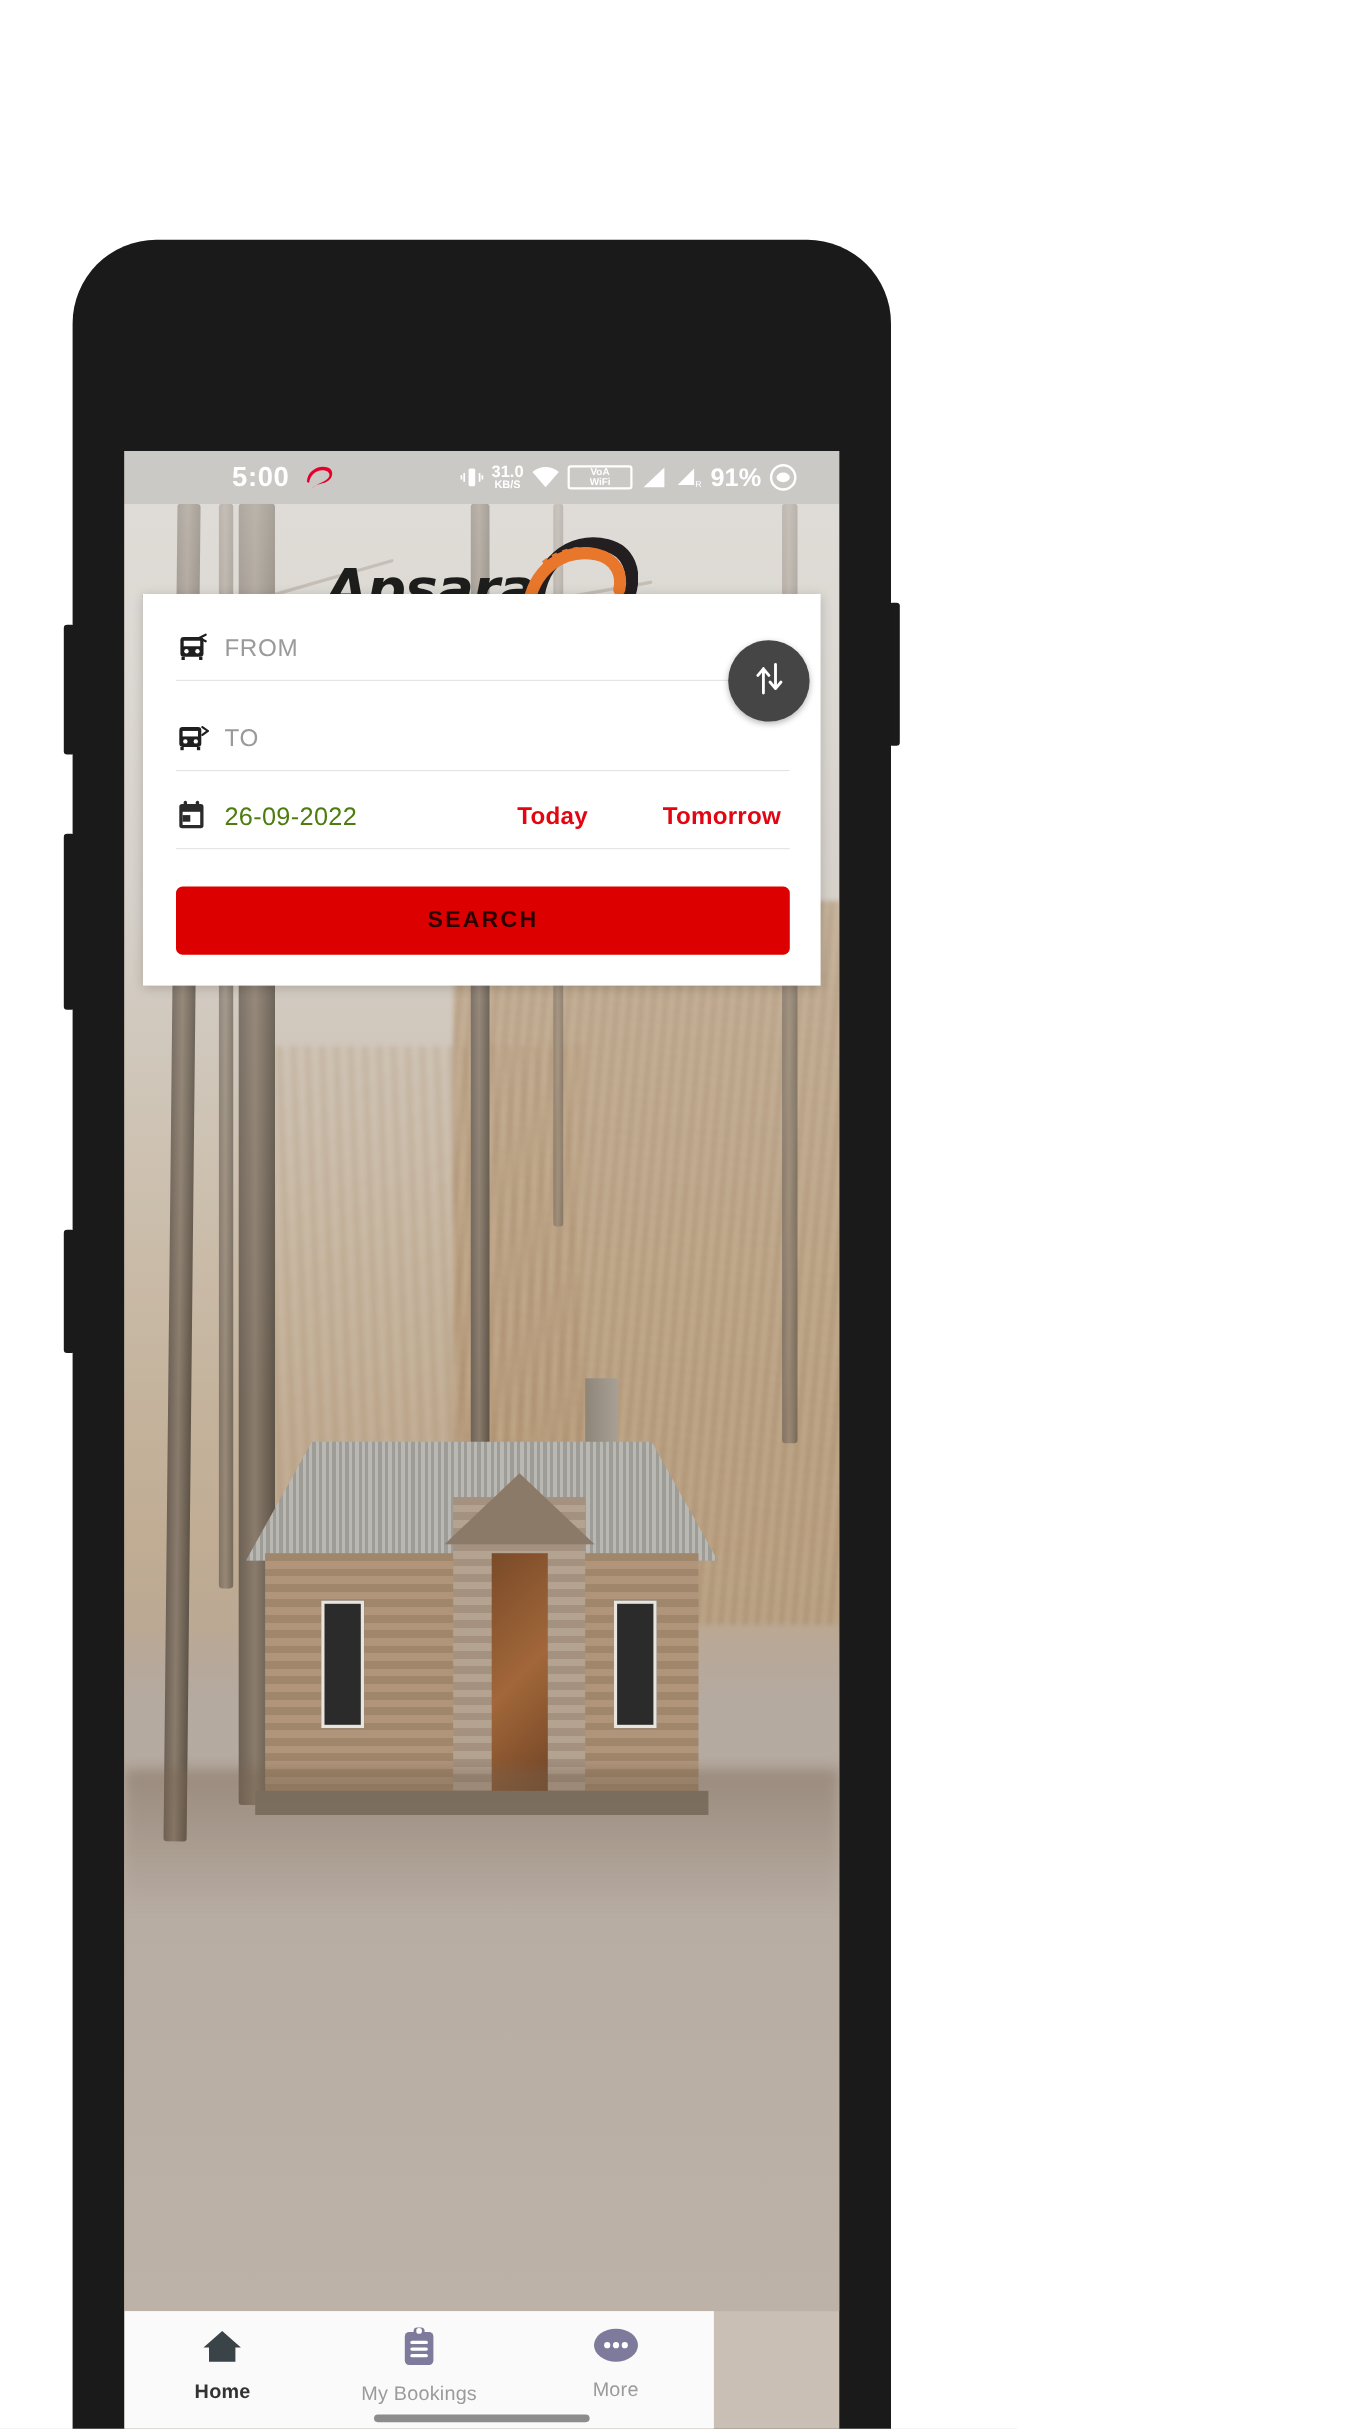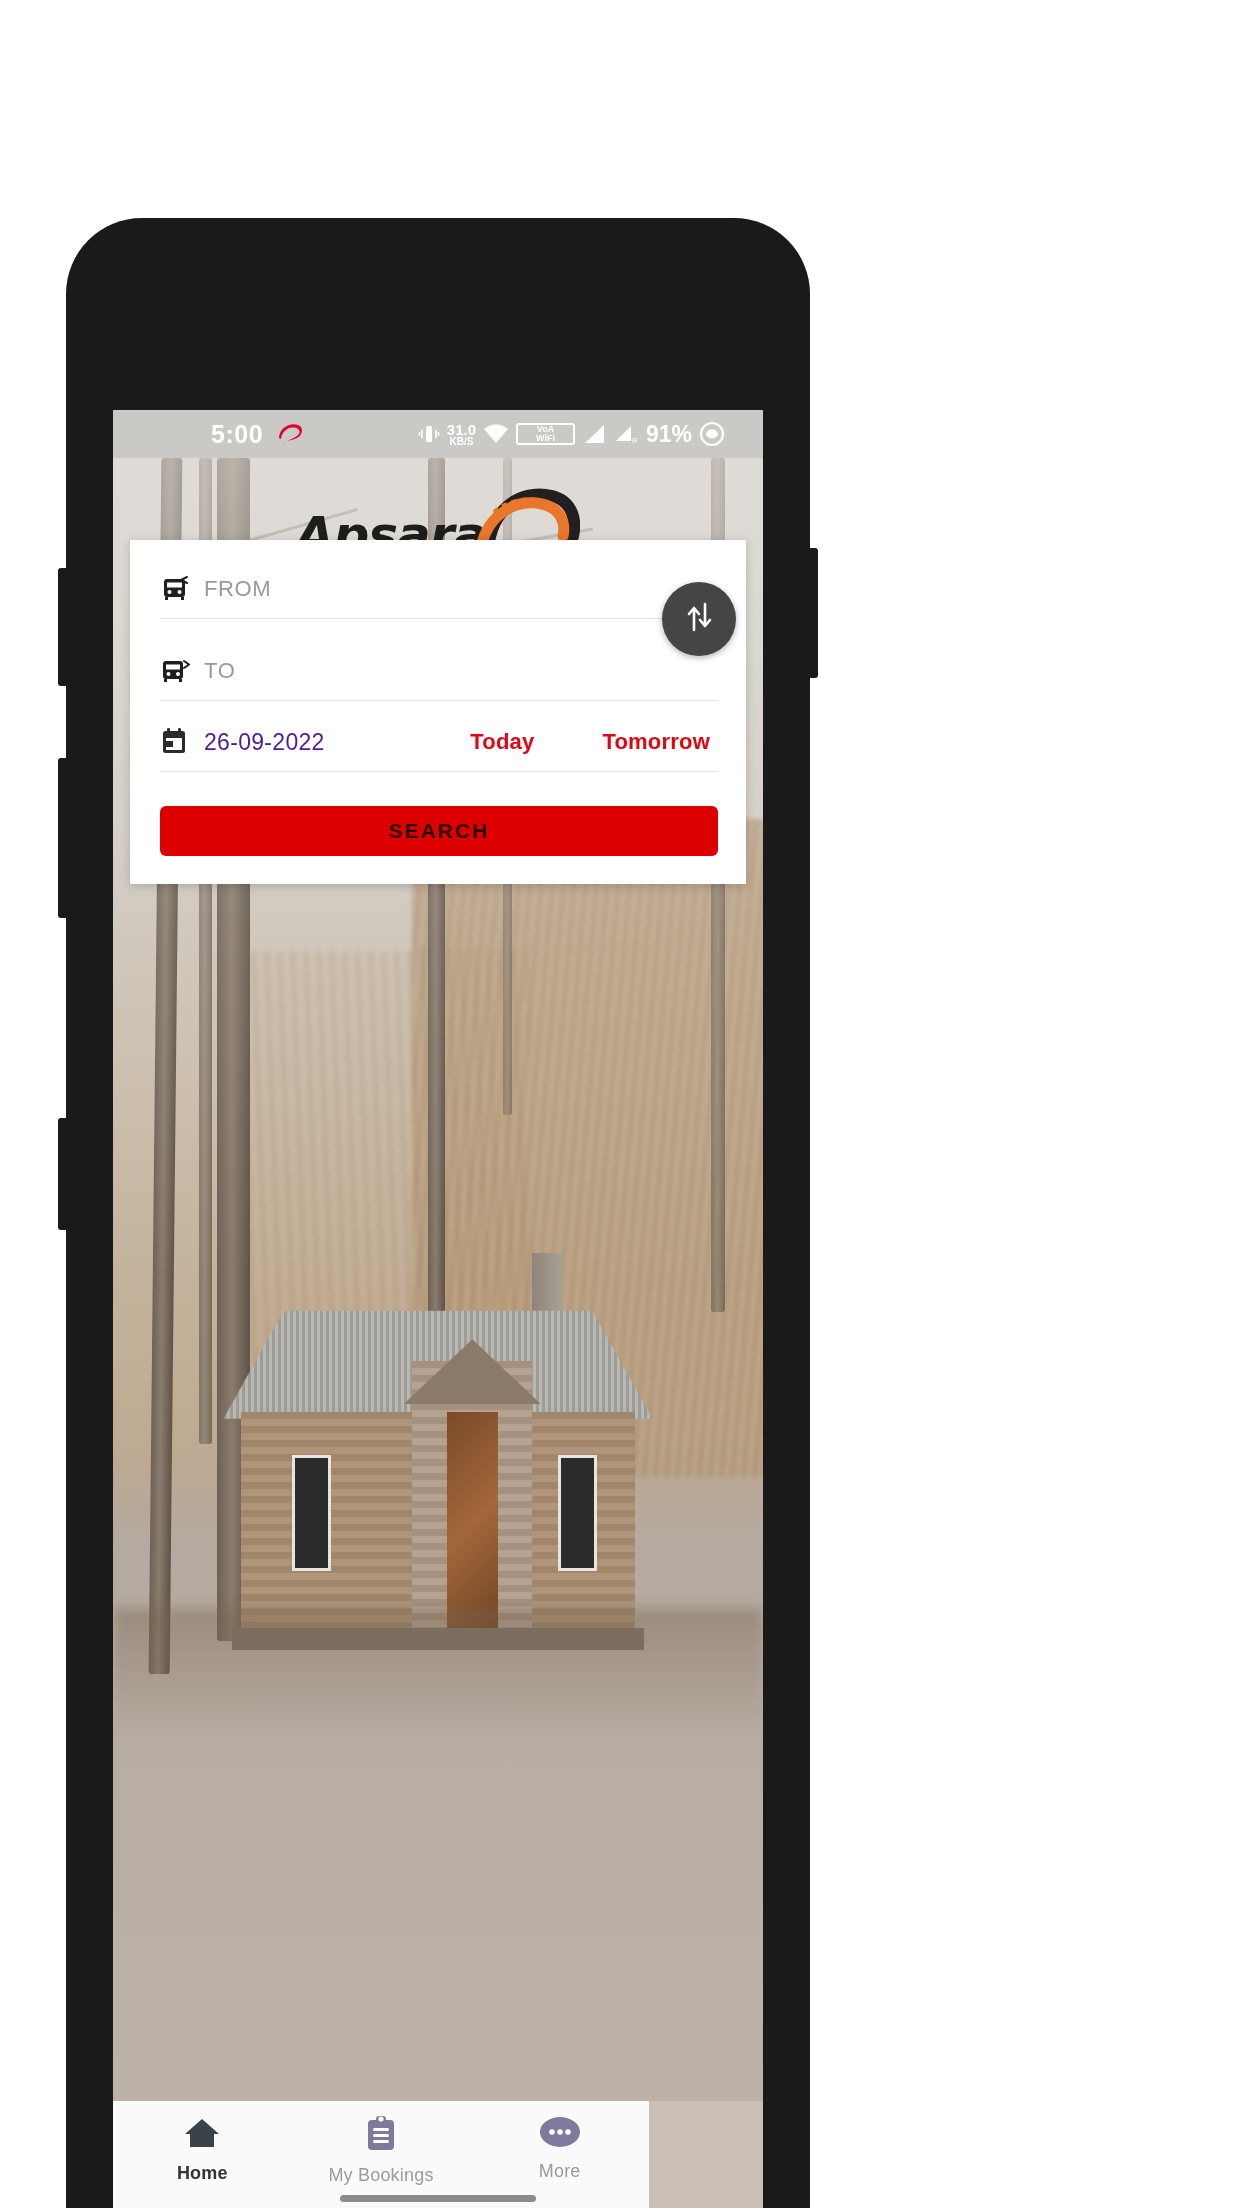--- a/index.html
+++ b/index.html
@@ -196,7 +196,7 @@
     font-family:"Liberation Sans", sans-serif;
   }
   #date-row{ margin-top:26px; }
-  #date-value{ font-size:23px; color:#4c1d95; letter-spacing:.3px; }
+  #date-value{ font-size:23px; color:#4d7c0f; letter-spacing:.3px; }
   .quick-date{
     font-size:22px; font-weight:bold; color:#e20613;
     margin-left:auto; letter-spacing:.2px;

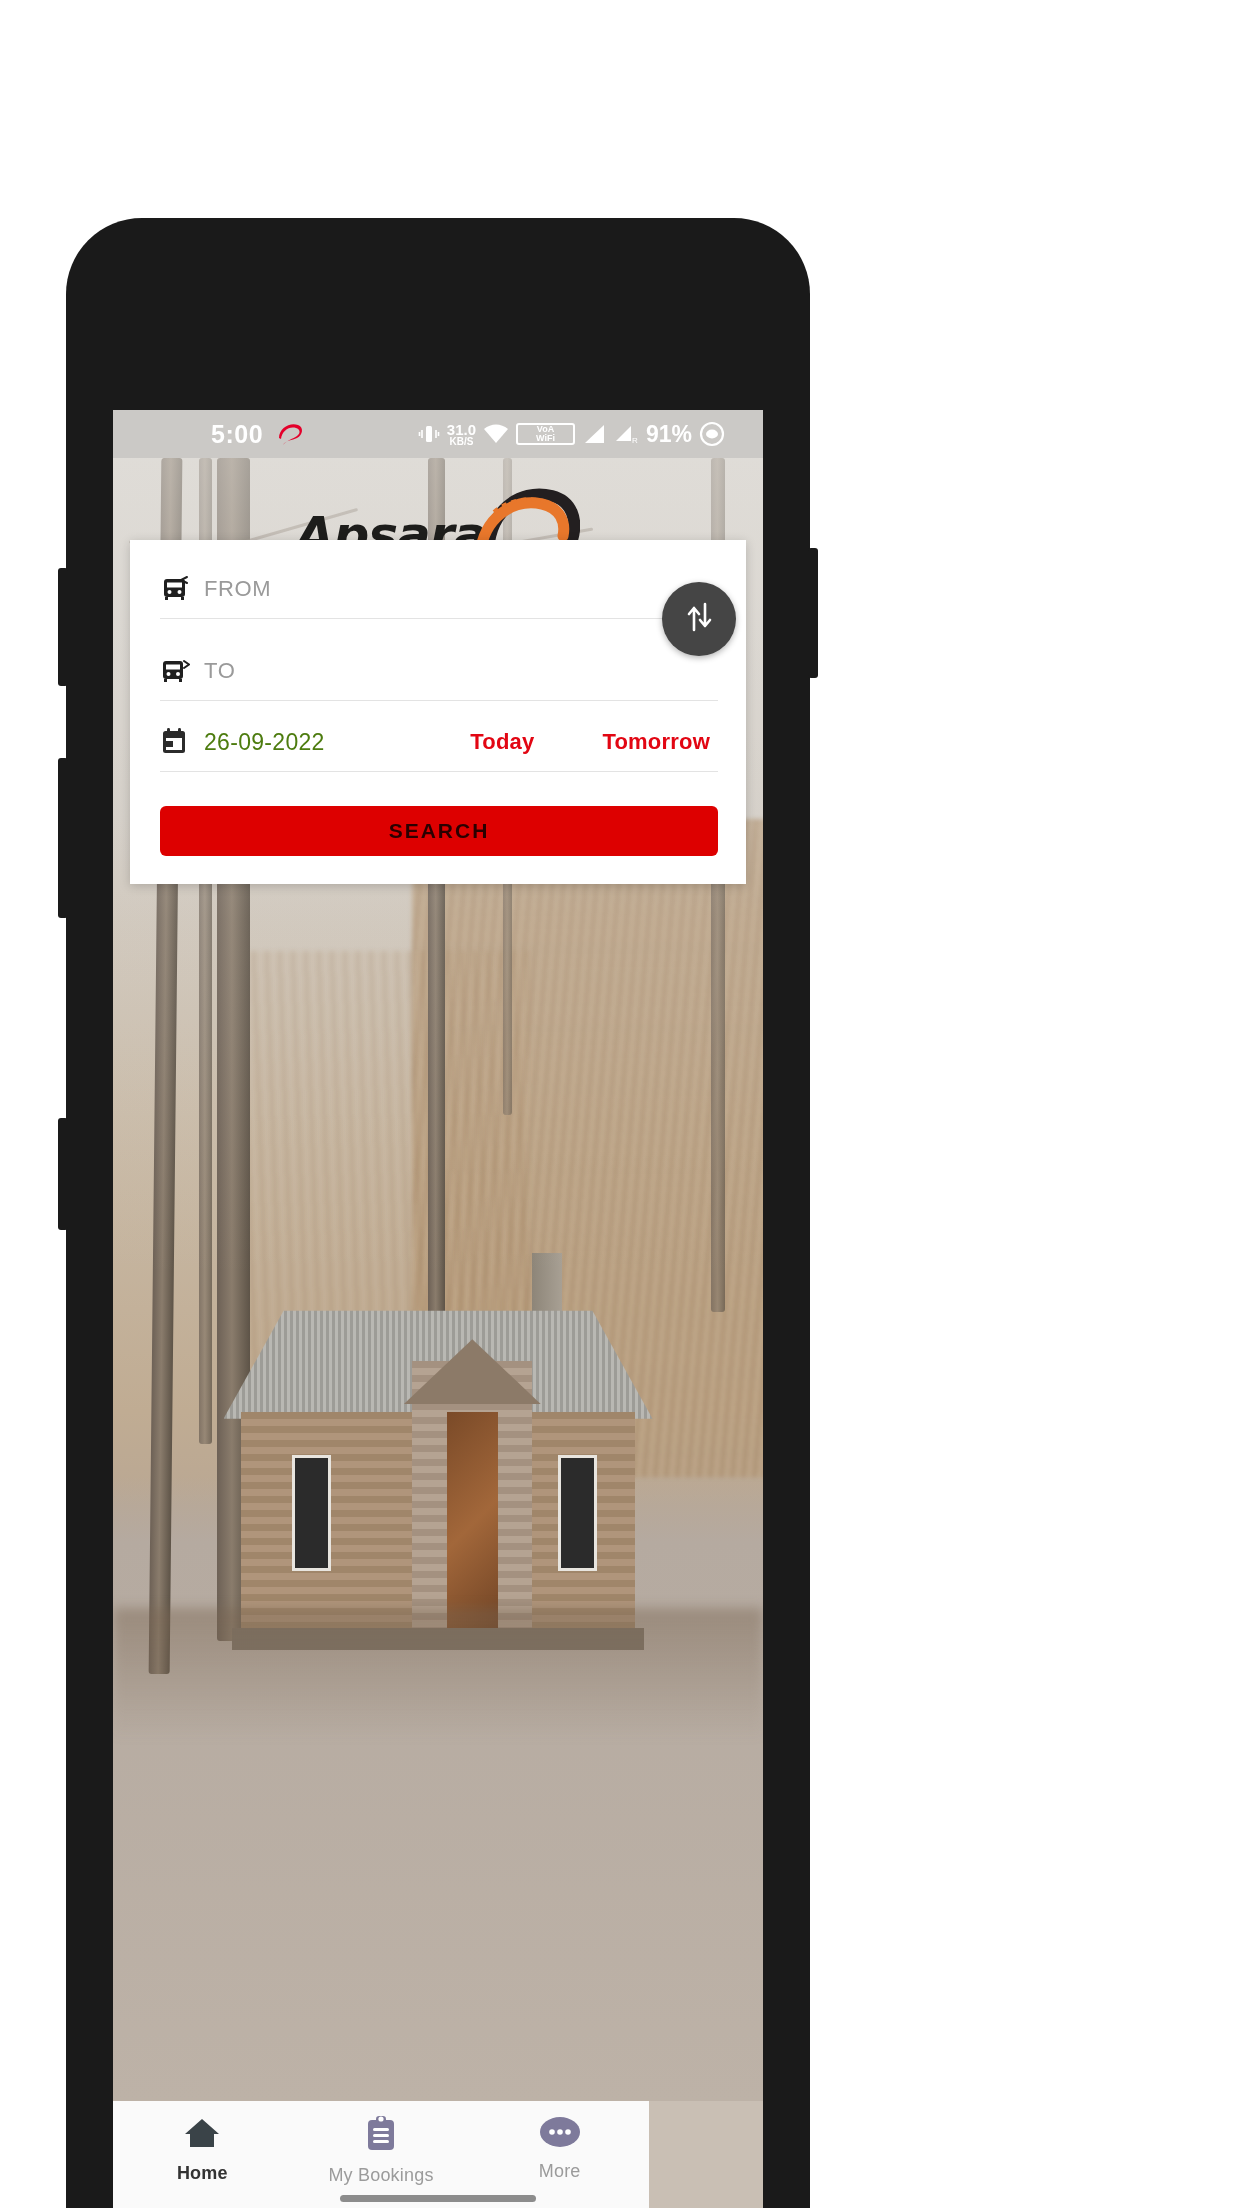--- a/index.html
+++ b/index.html
@@ -215,7 +215,7 @@
   }
   #search-button{
     margin:34px 14px 0 14px;
-    height:50px;
+    height:62px;
     background:#dd0000;
     border:none; border-radius:6px;
     color:#2a0000;

